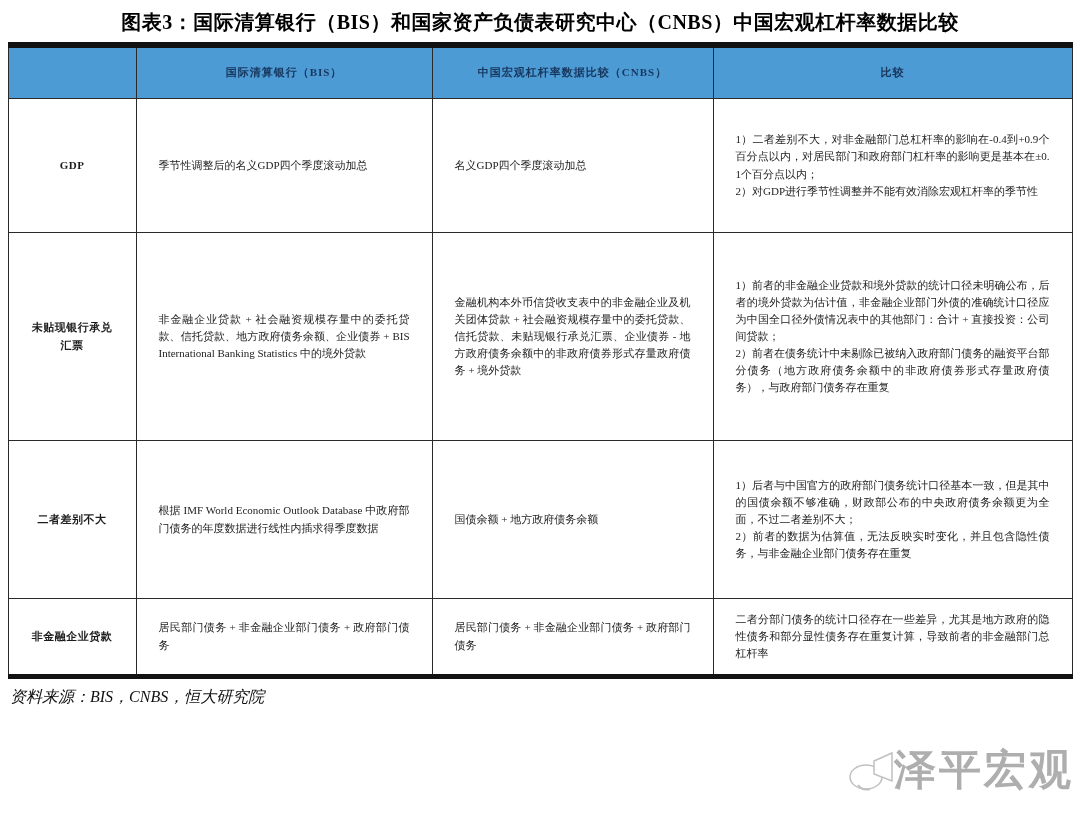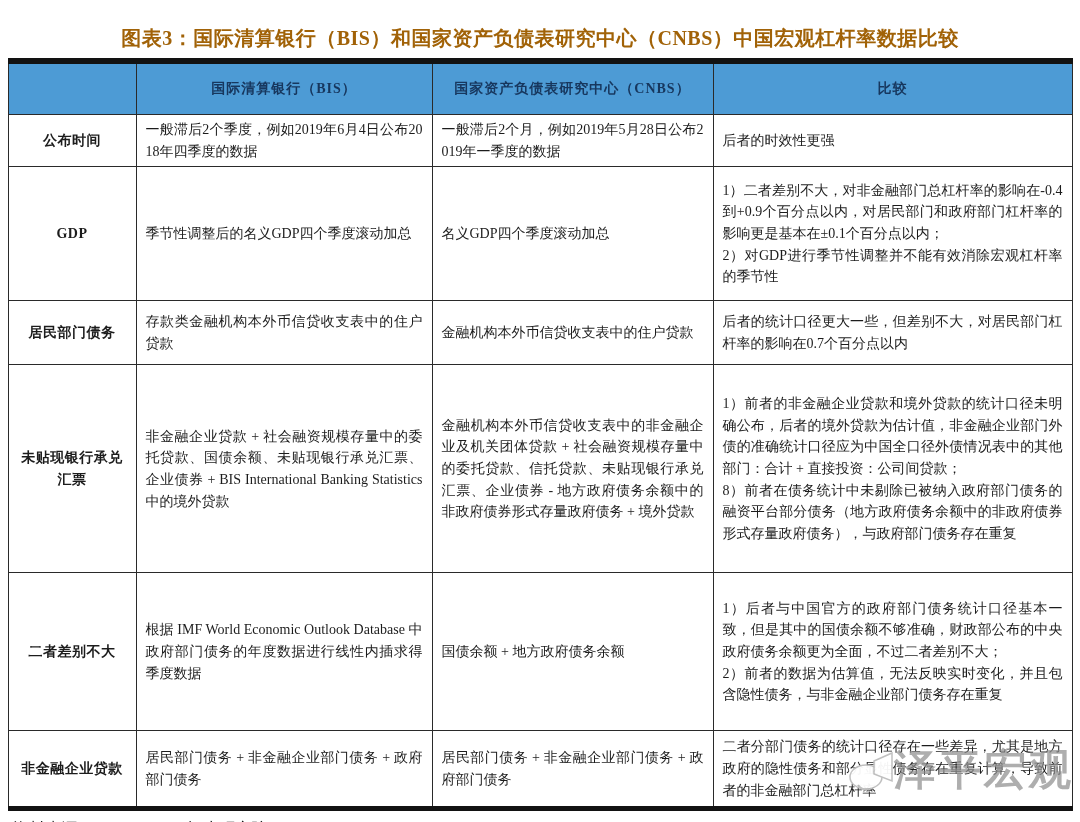--- a/index.html
+++ b/index.html
@@ -10,7 +10,7 @@
   }
   .page-title{
     text-align:center;font-weight:bold;font-size:20px;
-    padding-top:25px;letter-spacing:0.5px;color:#a16207;
+    padding-top:9px;letter-spacing:0.5px;color:#000000;
   }
   table.cmp{
     border-collapse:collapse;table-layout:fixed;

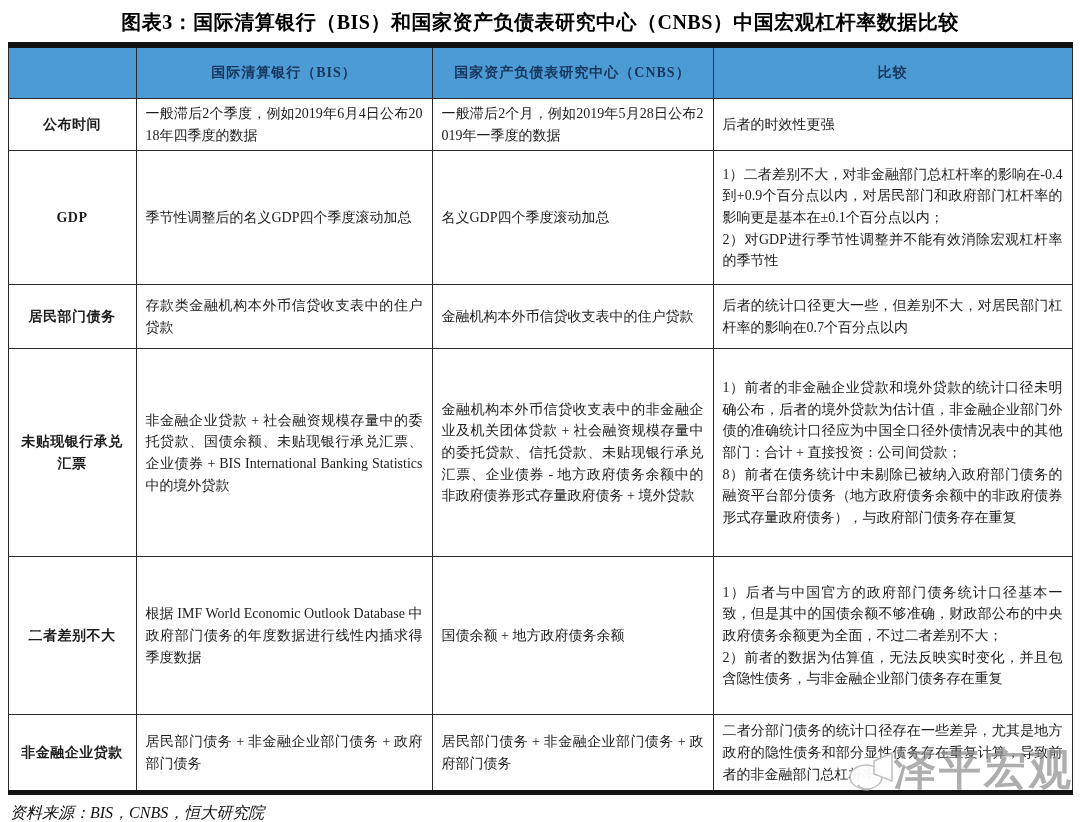--- a/index.html
+++ b/index.html
@@ -20,9 +20,9 @@
   }
   table.cmp td,table.cmp th{
     border:1.5px solid #2a2a2a;
-    padding:4px 9px;
+    padding:4px 22px;
     vertical-align:middle;
-    font-size:14px;line-height:1.55;
+    font-size:11px;line-height:1.55;
     word-break:break-all;
   }
   th.hdr{

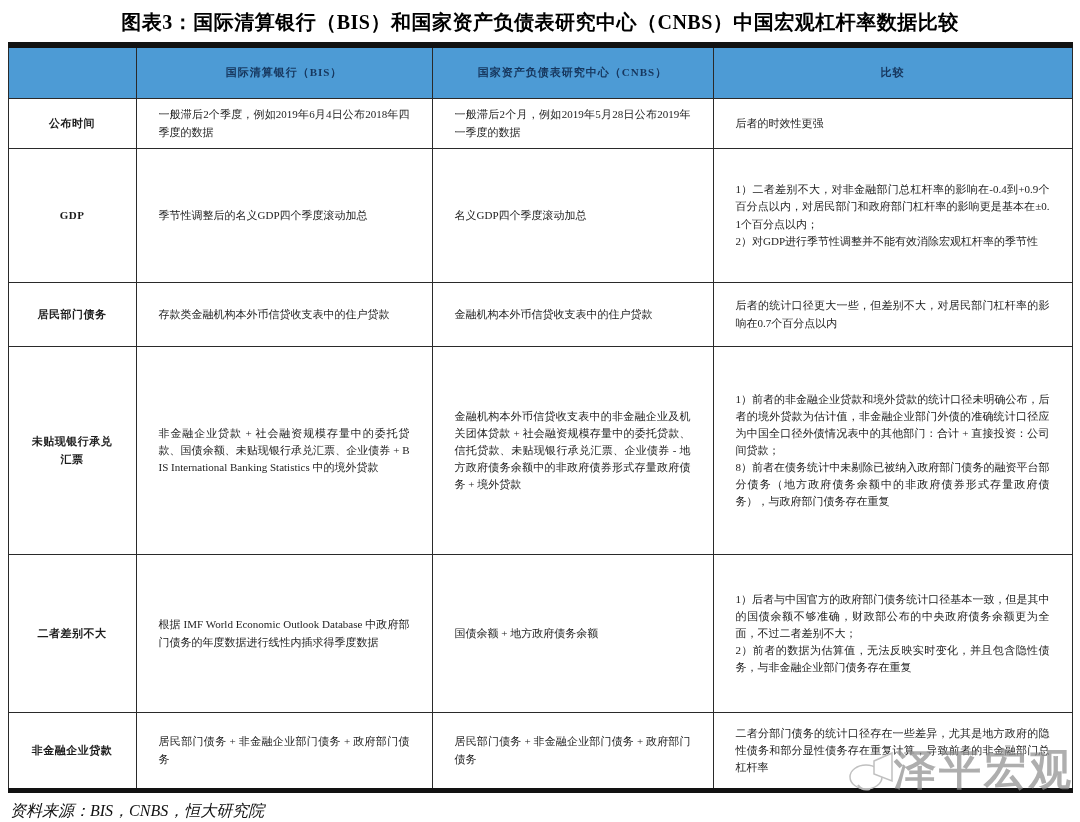--- a/index.html
+++ b/index.html
@@ -65,7 +65,7 @@
     <tr>
       <th class="hdr"></th>
       <th class="hdr">国际清算银行（BIS）</th>
-      <th class="hdr">国家资产负债表研究中心（CNBS）</th>
+      <th class="hdr">中国宏观杠杆率数据比较（CNBS）</th>
       <th class="hdr">比较</th>
     </tr>
   </thead>

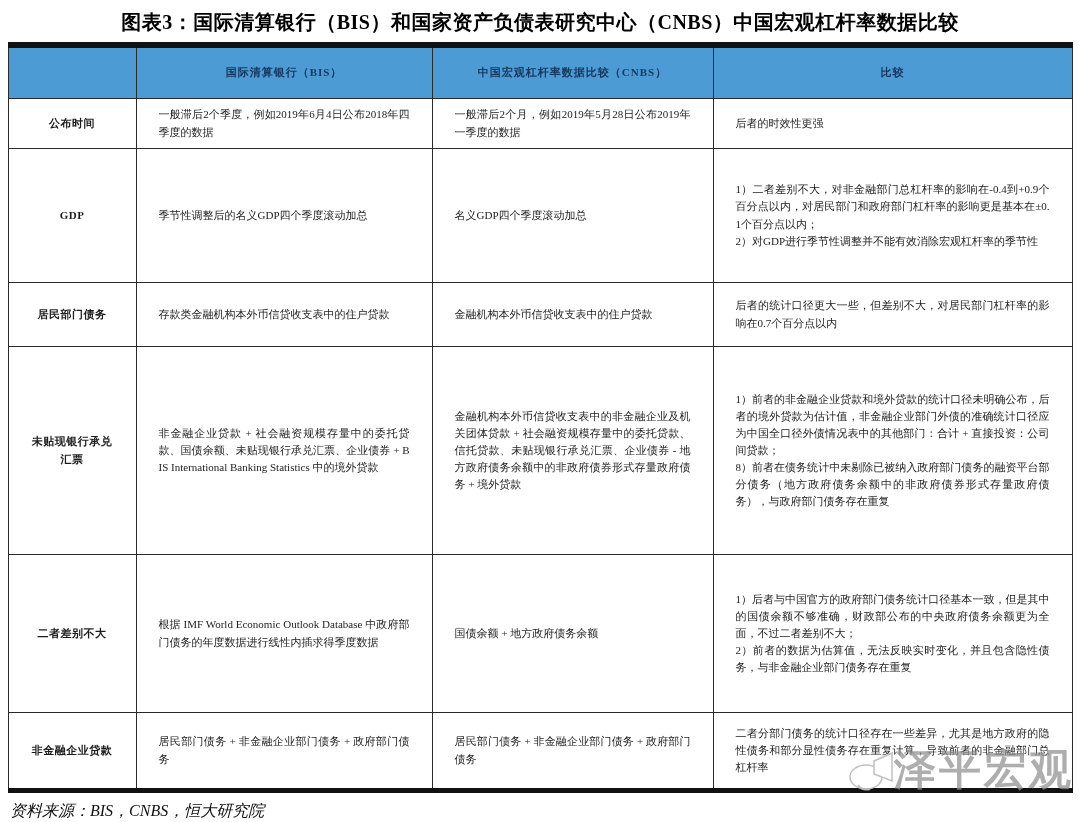--- a/index.html
+++ b/index.html
@@ -70,12 +70,6 @@
     </tr>
   </thead>
   <tbody>
-    <tr style="height:50px;">
-      <td class="rowlabel">公布时间</td>
-      <td class="body">一般滞后2个季度，例如2019年6月4日公布2018年四季度的数据</td>
-      <td class="body">一般滞后2个月，例如2019年5月28日公布2019年一季度的数据</td>
-      <td class="cmpcell">后者的时效性更强</td>
-    </tr>
     <tr style="height:134px;">
       <td class="rowlabel">GDP</td>
       <td class="body">季节性调整后的名义GDP四个季度滚动加总</td>

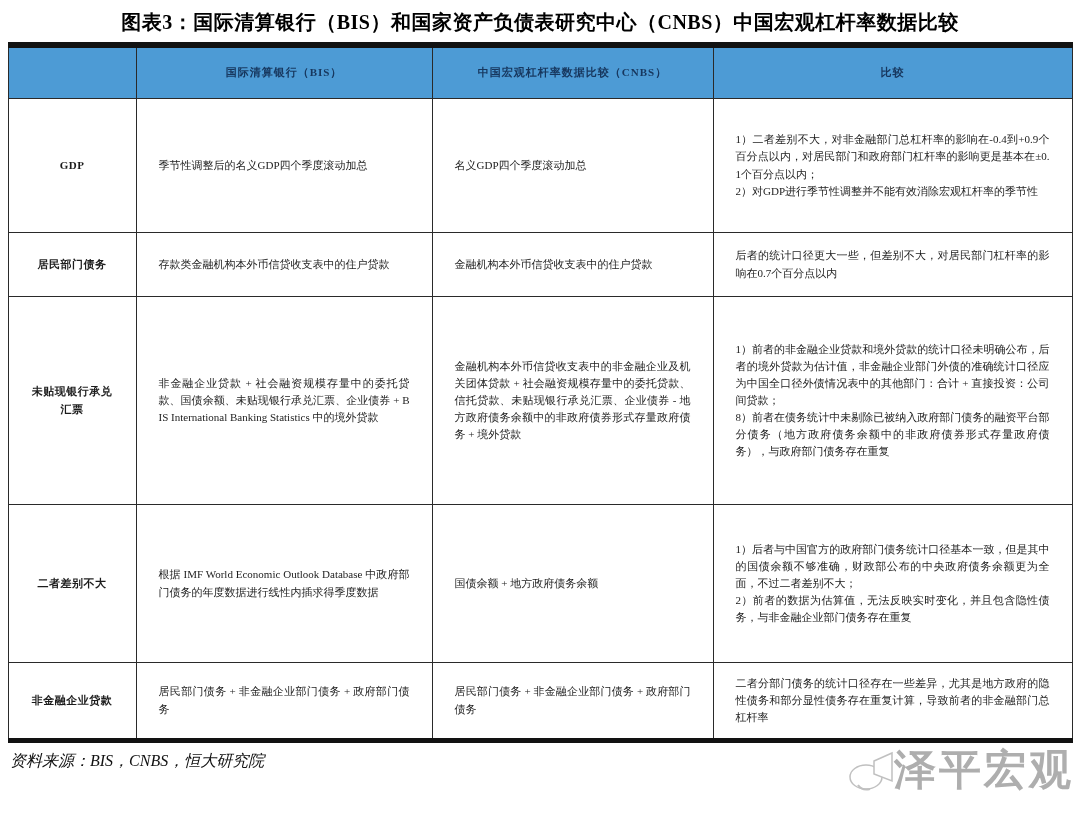--- a/index.html
+++ b/index.html
@@ -77,12 +77,6 @@
       <td class="cmpcell">1）二者差别不大，对非金融部门总杠杆率的影响在-0.4到+0.9个百分点以内，对居民部门和政府部门杠杆率的影响更是基本在±0.1个百分点以内；
 2）对GDP进行季节性调整并不能有效消除宏观杠杆率的季节性</td>
     </tr>
-    <tr style="height:64px;">
-      <td class="rowlabel">居民部门债务</td>
-      <td class="body">存款类金融机构本外币信贷收支表中的住户贷款</td>
-      <td class="body">金融机构本外币信贷收支表中的住户贷款</td>
-      <td class="cmpcell">后者的统计口径更大一些，但差别不大，对居民部门杠杆率的影响在0.7个百分点以内</td>
-    </tr>
     <tr style="height:208px;">
       <td class="rowlabel">未贴现银行承兑汇票</td>
       <td class="body">非金融企业贷款 + 社会融资规模存量中的委托贷款、国债余额、未贴现银行承兑汇票、企业债券 + BIS International Banking Statistics 中的境外贷款</td>

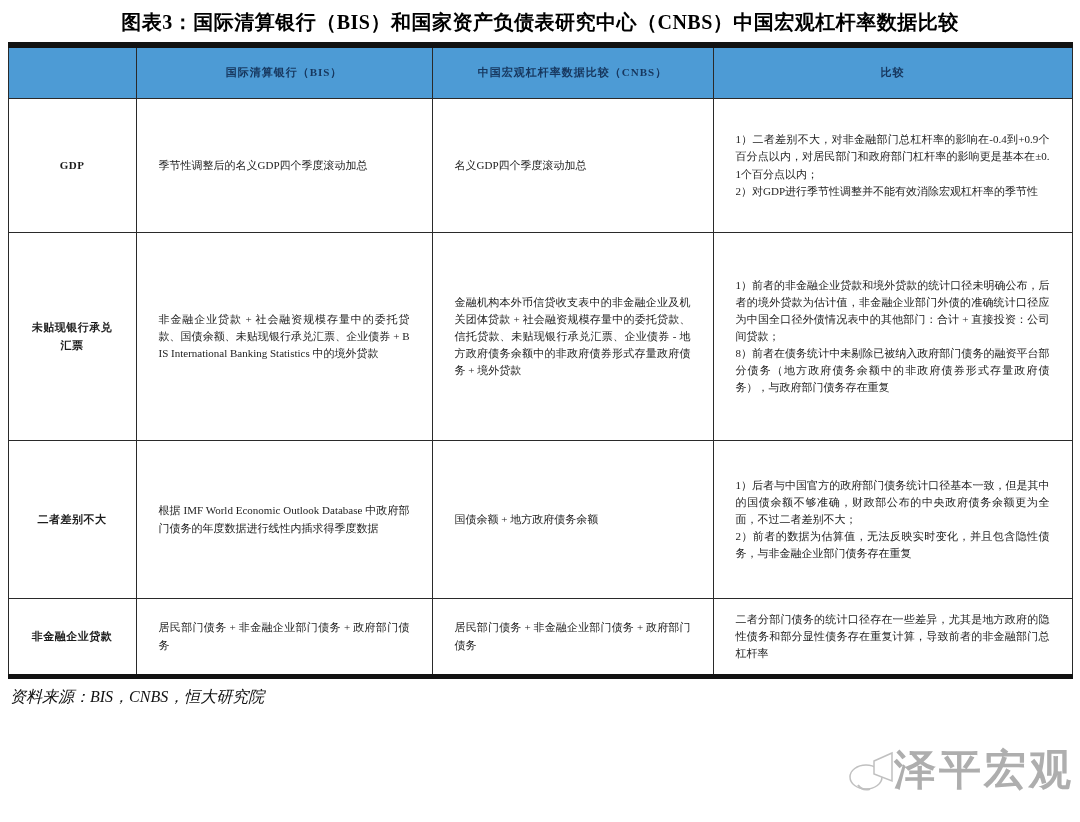--- a/index.html
+++ b/index.html
@@ -82,7 +82,7 @@
       <td class="body">非金融企业贷款 + 社会融资规模存量中的委托贷款、国债余额、未贴现银行承兑汇票、企业债券 + BIS International Banking Statistics 中的境外贷款</td>
       <td class="body">金融机构本外币信贷收支表中的非金融企业及机关团体贷款 + 社会融资规模存量中的委托贷款、信托贷款、未贴现银行承兑汇票、企业债券 - 地方政府债务余额中的非政府债券形式存量政府债务 + 境外贷款</td>
       <td class="cmpcell">1）前者的非金融企业贷款和境外贷款的统计口径未明确公布，后者的境外贷款为估计值，非金融企业部门外债的准确统计口径应为中国全口径外债情况表中的其他部门：合计 + 直接投资：公司间贷款；
-8）前者在债务统计中未剔除已被纳入政府部门债务的融资平台部分债务（地方政府债务余额中的非政府债券形式存量政府债务），与政府部门债务存在重复</td>
+2）前者在债务统计中未剔除已被纳入政府部门债务的融资平台部分债务（地方政府债务余额中的非政府债券形式存量政府债务），与政府部门债务存在重复</td>
     </tr>
     <tr style="height:158px;">
       <td class="rowlabel">二者差别不大</td>

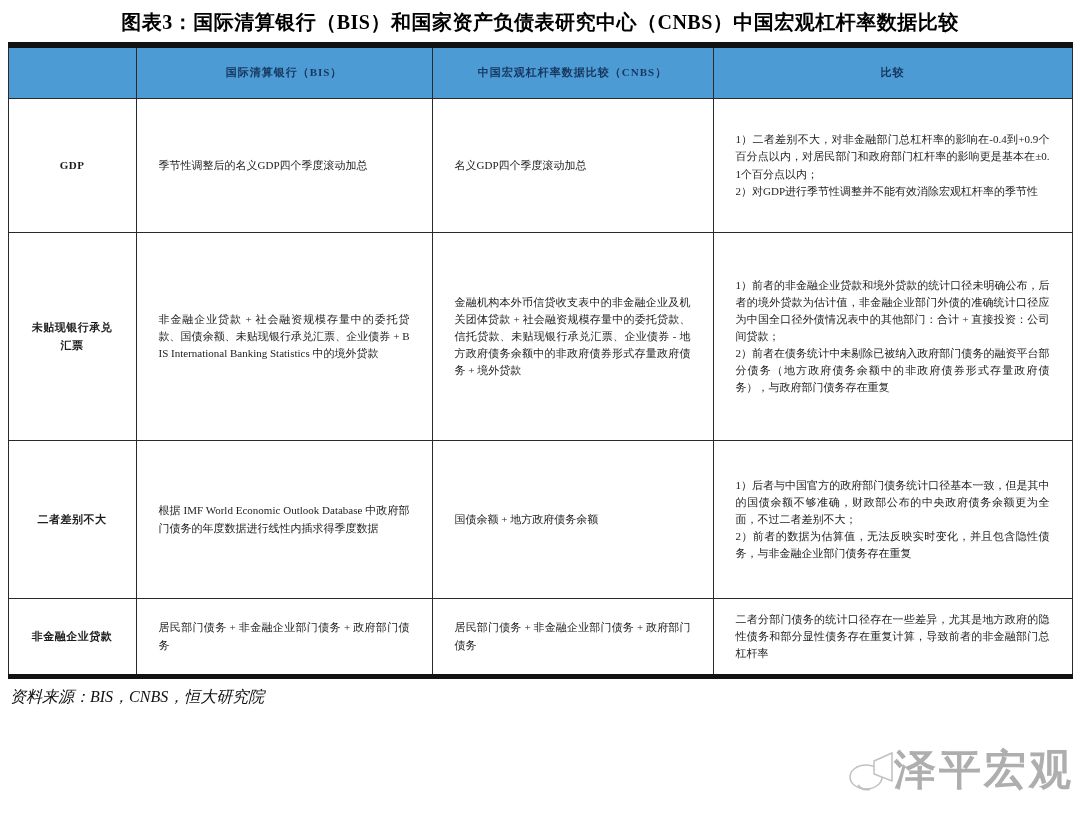--- a/index.html
+++ b/index.html
@@ -79,7 +79,7 @@
     </tr>
     <tr style="height:208px;">
       <td class="rowlabel">未贴现银行承兑汇票</td>
-      <td class="body">非金融企业贷款 + 社会融资规模存量中的委托贷款、国债余额、未贴现银行承兑汇票、企业债券 + BIS International Banking Statistics 中的境外贷款</td>
+      <td class="body">非金融企业贷款 + 社会融资规模存量中的委托贷款、信托贷款、地方政府债务余额、企业债券 + BIS International Banking Statistics 中的境外贷款</td>
       <td class="body">金融机构本外币信贷收支表中的非金融企业及机关团体贷款 + 社会融资规模存量中的委托贷款、信托贷款、未贴现银行承兑汇票、企业债券 - 地方政府债务余额中的非政府债券形式存量政府债务 + 境外贷款</td>
       <td class="cmpcell">1）前者的非金融企业贷款和境外贷款的统计口径未明确公布，后者的境外贷款为估计值，非金融企业部门外债的准确统计口径应为中国全口径外债情况表中的其他部门：合计 + 直接投资：公司间贷款；
 2）前者在债务统计中未剔除已被纳入政府部门债务的融资平台部分债务（地方政府债务余额中的非政府债券形式存量政府债务），与政府部门债务存在重复</td>

